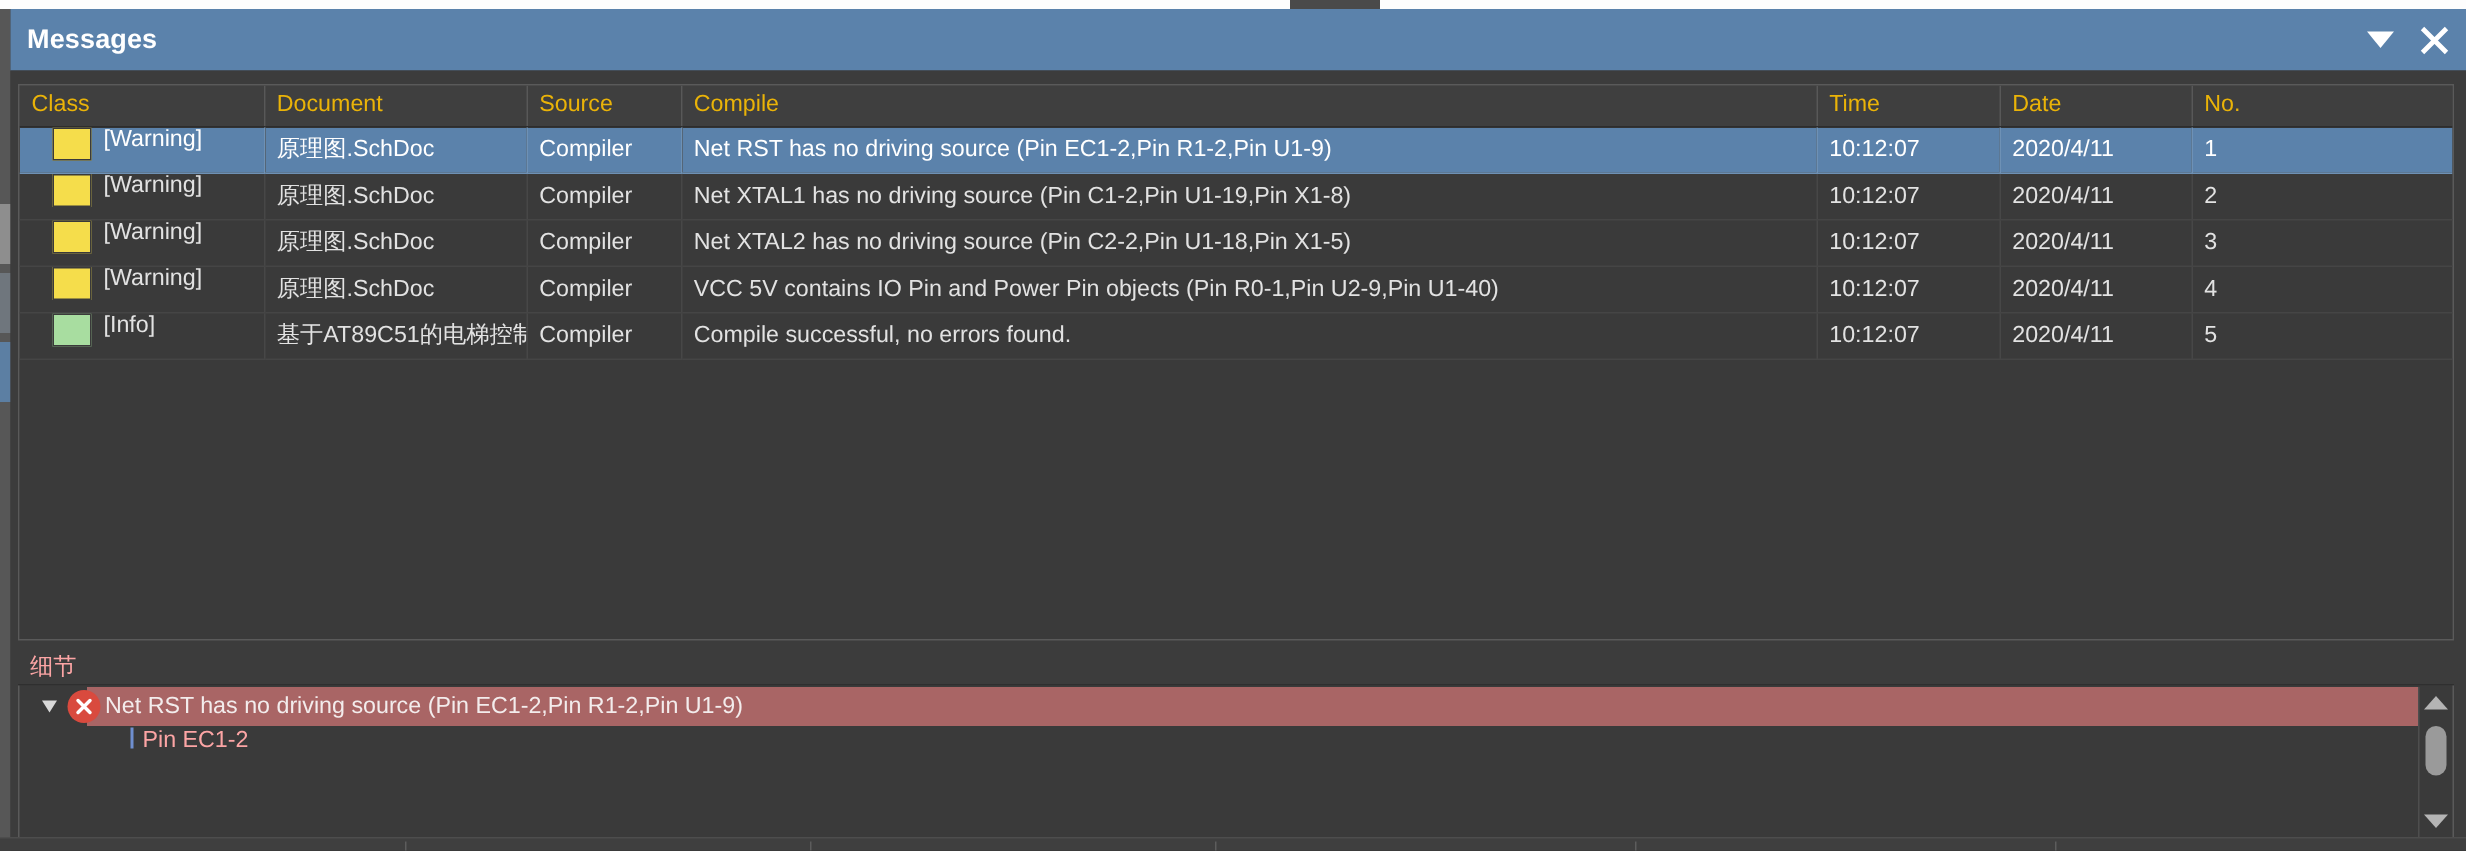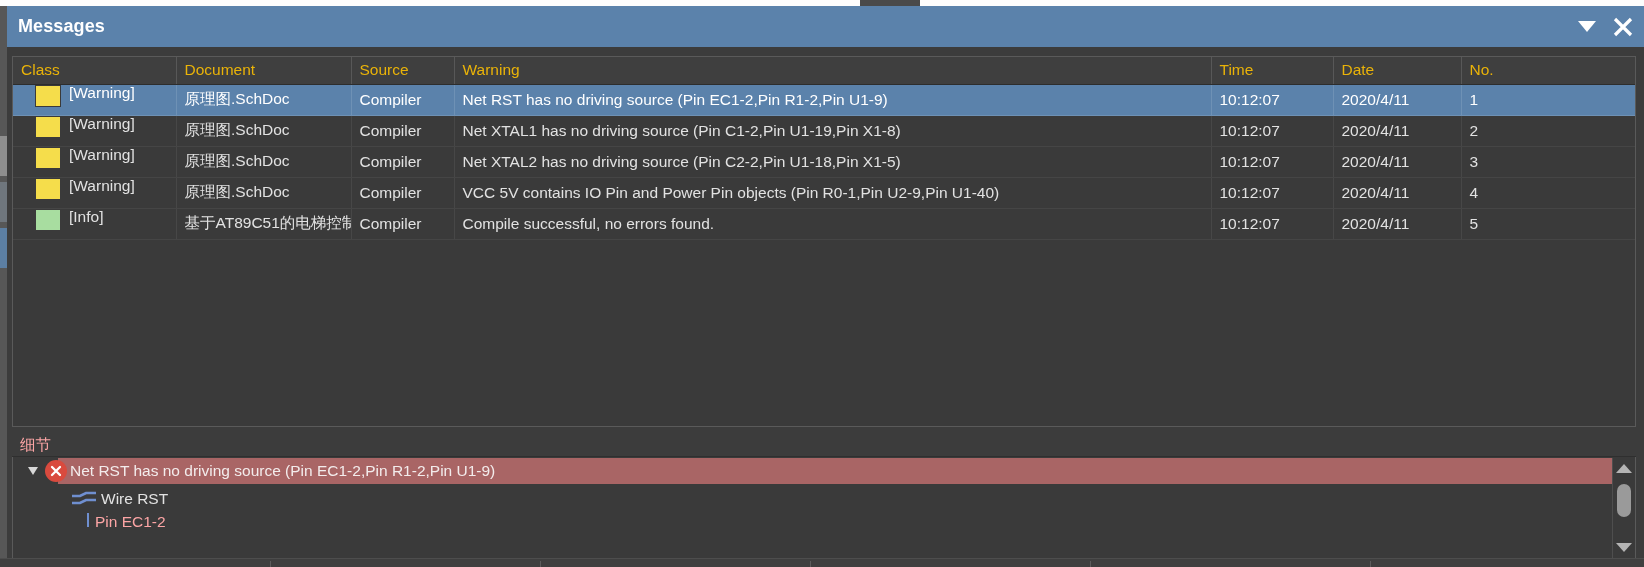--- a/index.html
+++ b/index.html
@@ -377,7 +377,7 @@
             <th>Class</th>
             <th>Document</th>
             <th>Source</th>
-            <th>Warning</th>
+            <th>Compile</th>
             <th>Time</th>
             <th>Date</th>
             <th>No.</th>

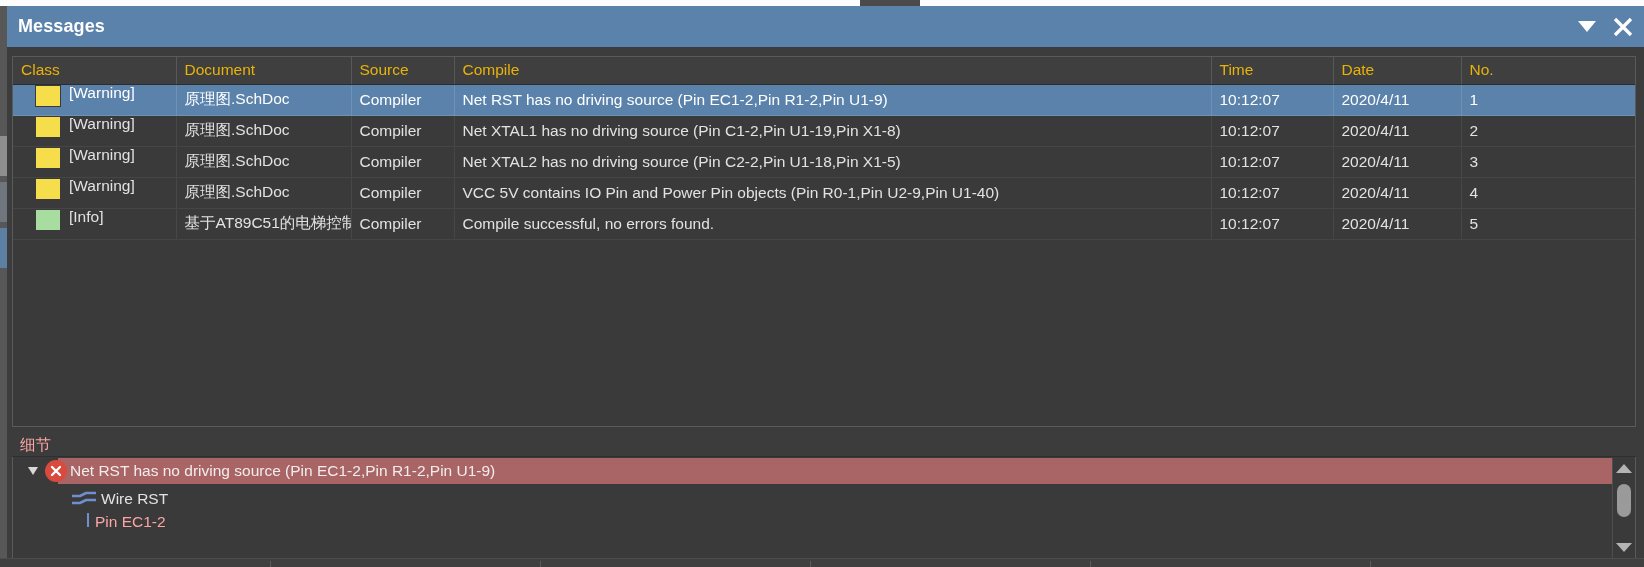--- a/index.html
+++ b/index.html
@@ -471,15 +471,6 @@
             </span>
             <span class="err-band" style="background: rgb(169, 101, 101);">Net RST has no driving source (Pin EC1-2,Pin R1-2,Pin U1-9)</span>
           </div>
-          <div class="tree-node lvl1">
-            <span class="wire-icon">
-              <svg width="26" height="16" viewBox="0 0 26 16">
-                <path d="M1 5 H9 L15 2 H25" stroke="#6f8fd0" stroke-width="2.6" fill="none"></path>
-                <path d="M1 12 H9 L15 9 H25" stroke="#6f8fd0" stroke-width="2.6" fill="none"></path>
-              </svg>
-            </span>
-            <span>Wire RST</span>
-          </div>
           <div class="pin-row">
             <span class="pin-connector"></span>
             <span>Pin EC1-2</span>

